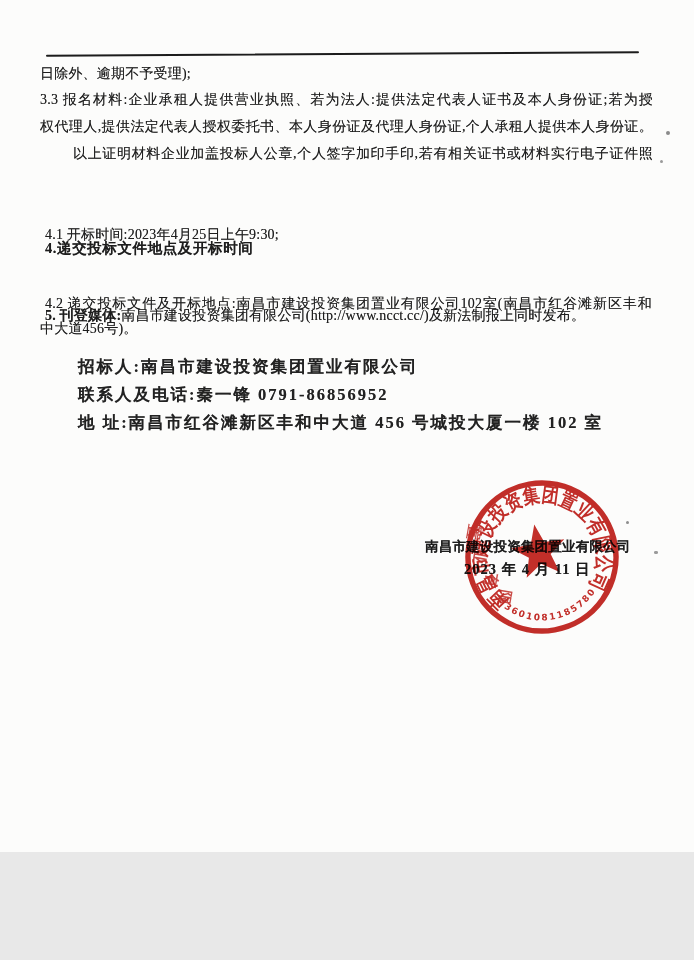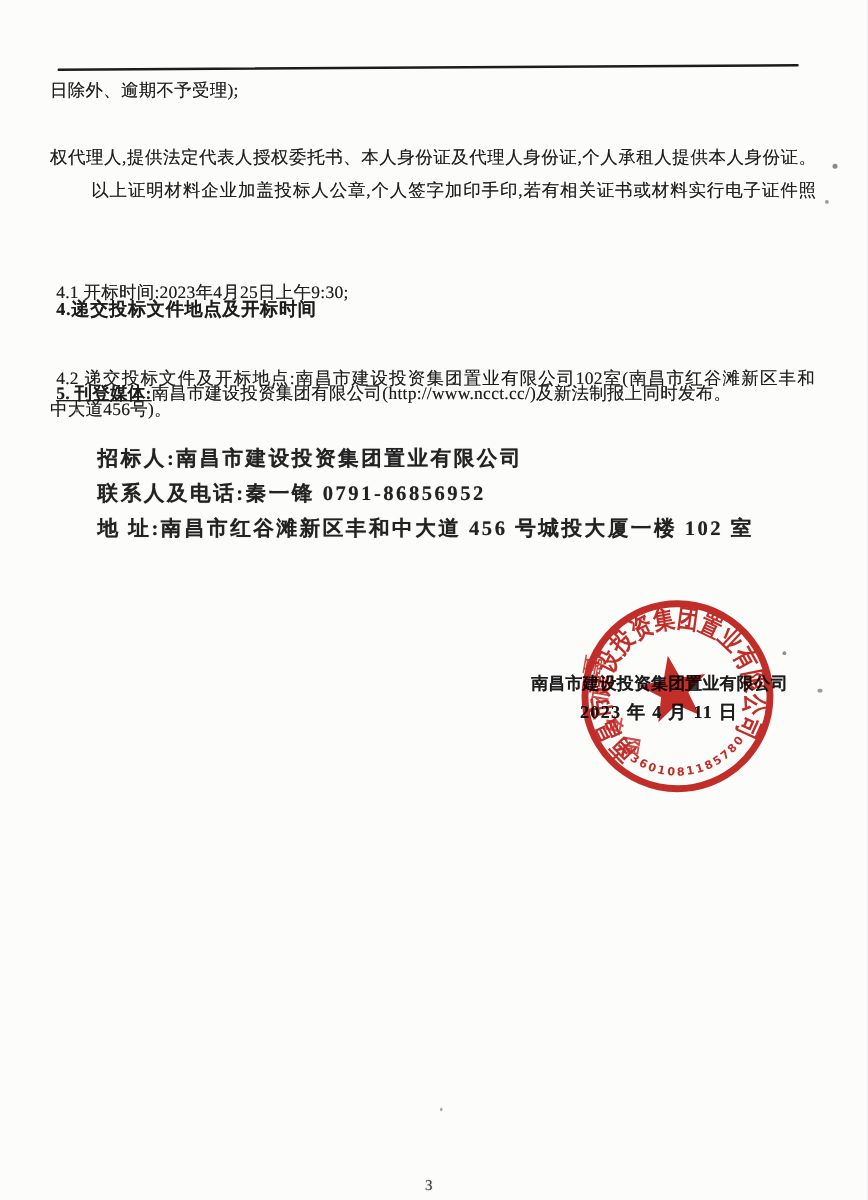--- a/index.html
+++ b/index.html
@@ -4,7 +4,7 @@
 <style>
   html,body{margin:0;padding:0;background:#e8e8e8;}
   .page{
-    position:relative;width:694px;height:960px;margin:0 auto;
+    position:relative;width:694px;height:852px;margin:0 auto;
     background:#fcfcfb;overflow:hidden;
     font-family:"Liberation Serif","DejaVu Serif",serif;
     color:#1d1d1d;

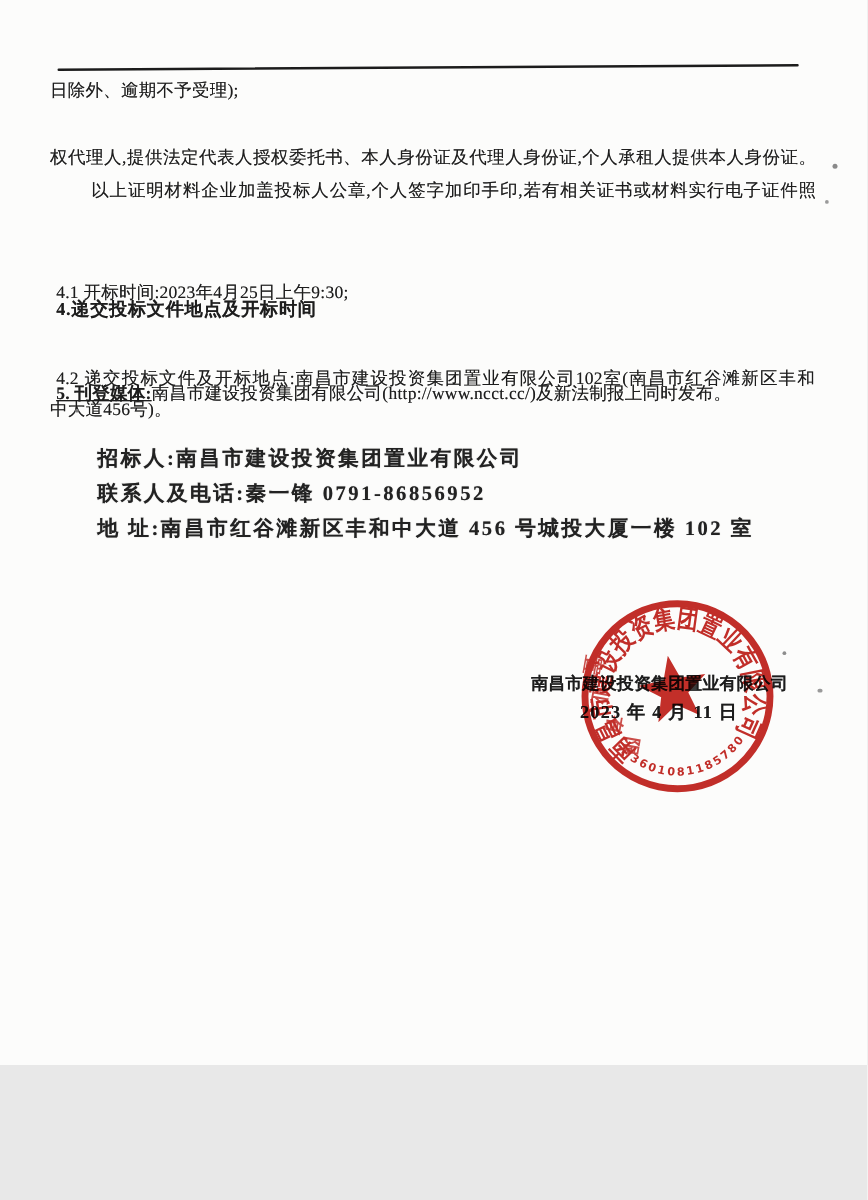--- a/index.html
+++ b/index.html
@@ -68,6 +68,7 @@
   <div class="topline"></div>
 
   <div class="ln" id="l1">日除外、逾期不予受理);</div>
+  <div class="ln fill" id="l2">3.3 报名材料:企业承租人提供营业执照、若为法人:提供法定代表人证书及本人身份证;若为授</div>
   <div class="ln fill" id="l3">权代理人,提供法定代表人授权委托书、本人身份证及代理人身份证,个人承租人提供本人身份证。</div>
   <div class="ln fill" id="l4">以上证明材料企业加盖投标人公章,个人签字加印手印,若有相关证书或材料实行电子证件照</div>
   <div class="ln" id="l6">4.递交投标文件地点及开标时间</div>

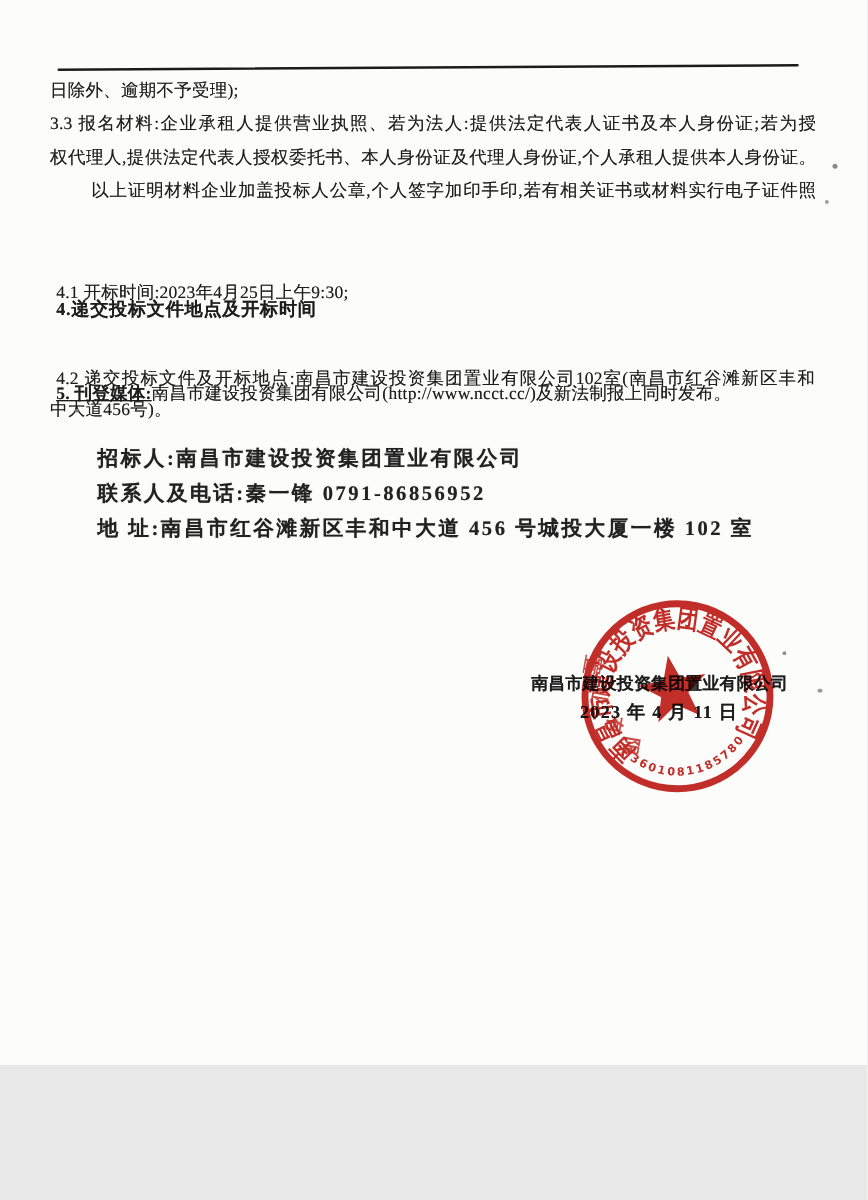--- a/index.html
+++ b/index.html
@@ -18,7 +18,7 @@
     white-space:pre;text-shadow:0 0 .5px rgba(25,25,25,.55);
   }
   .fill{white-space:normal;text-align:justify;text-align-last:justify;text-justify:inter-character;}
-  .bd{font-weight:700;text-decoration:underline;}
+  .bd{font-weight:700;}
   #l1{left:40px;top:64px;}
   #l2{left:40px;top:90px;width:613px;}
   #l3{left:40px;top:117px;width:613px;}

